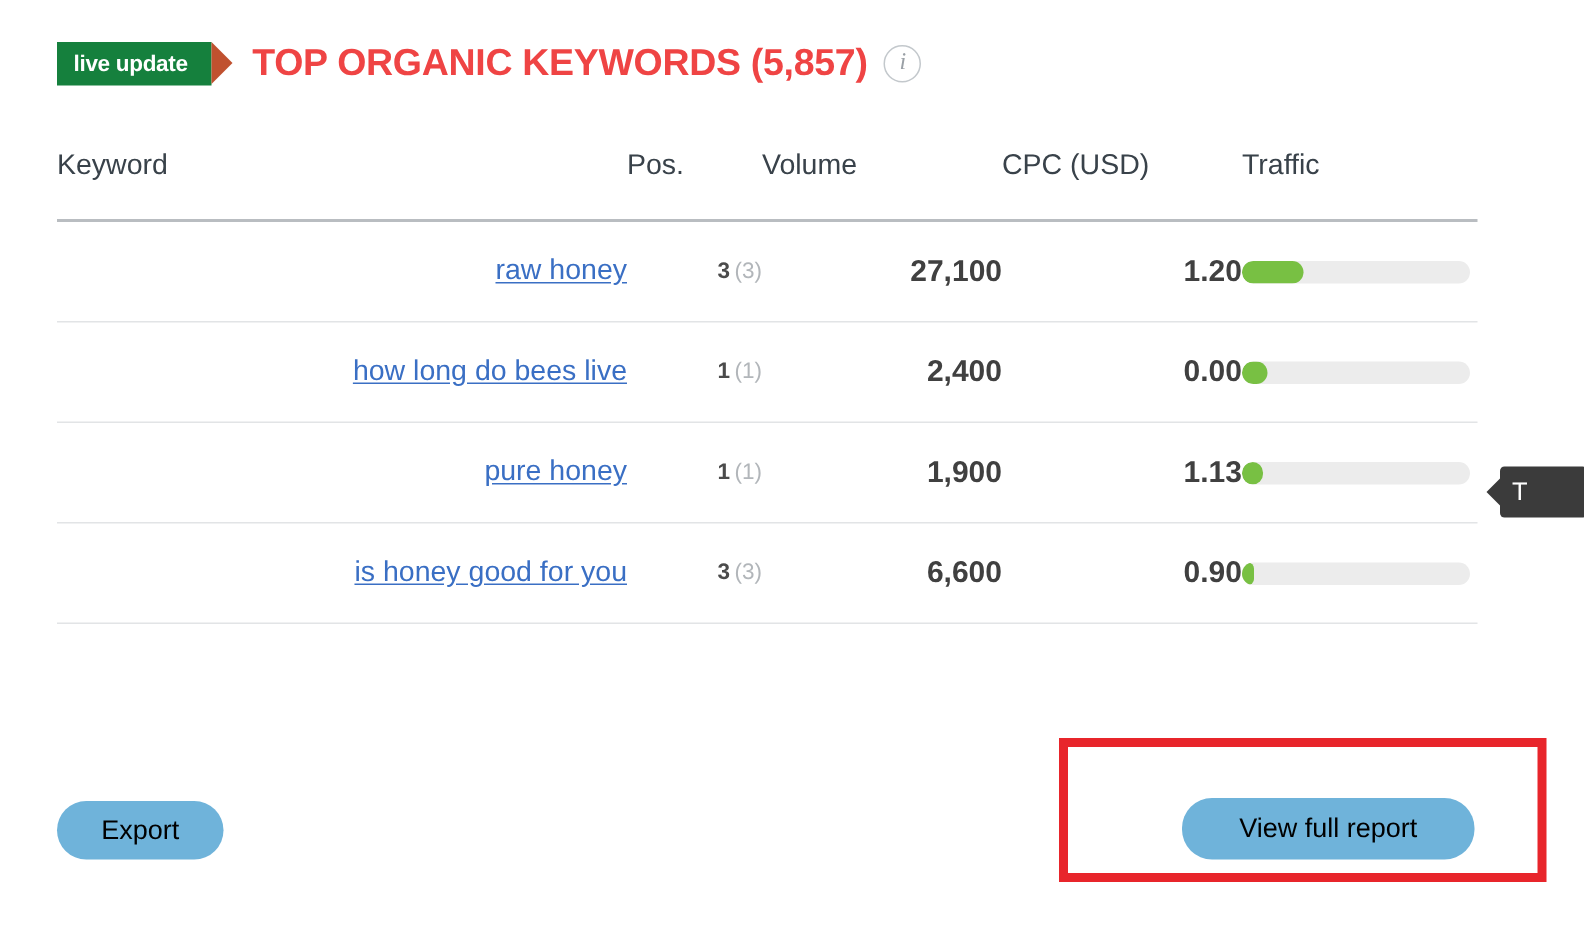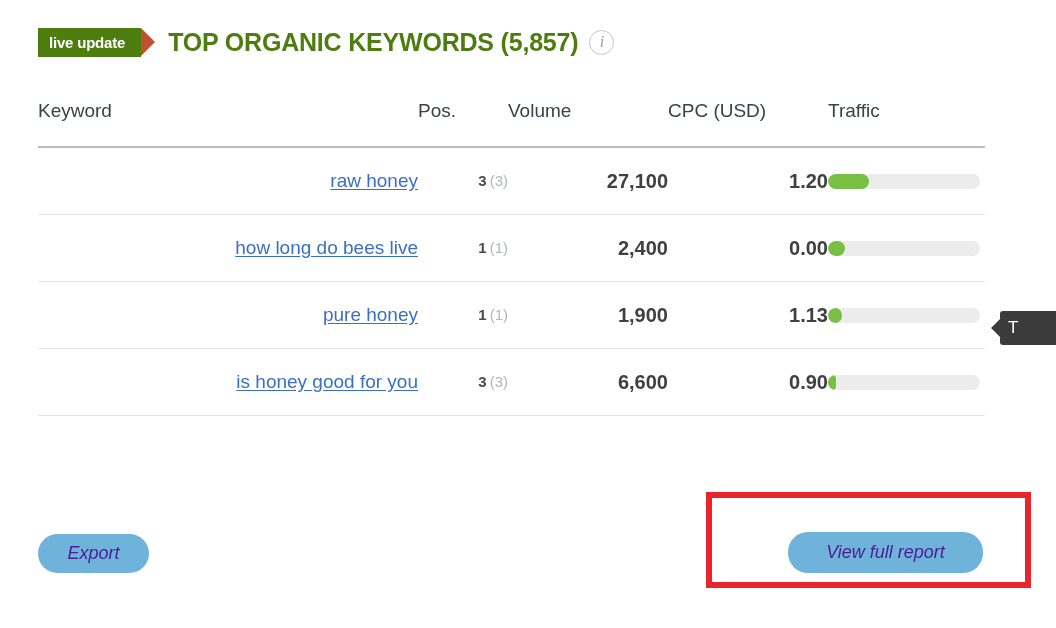--- a/index.html
+++ b/index.html
@@ -34,7 +34,7 @@
   }
   .live-badge {
     position: relative;
-    background: #4d7c0f;
+    background: #15803d;
     color: #ffffff;
     font-size: 15px;
     font-weight: bold;

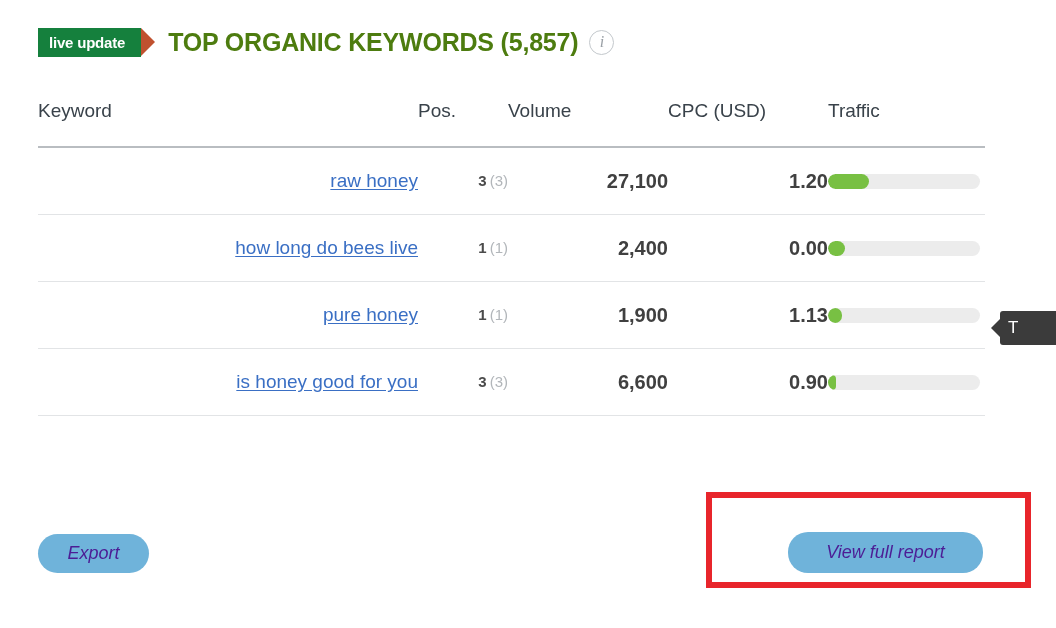--- a/index.html
+++ b/index.html
@@ -60,7 +60,7 @@
     margin-left: 27px;
     font-size: 25px;
     font-weight: bold;
-    color: #4d7c0f;
+    color: #ef4444;
     letter-spacing: -0.2px;
     white-space: nowrap;
   }

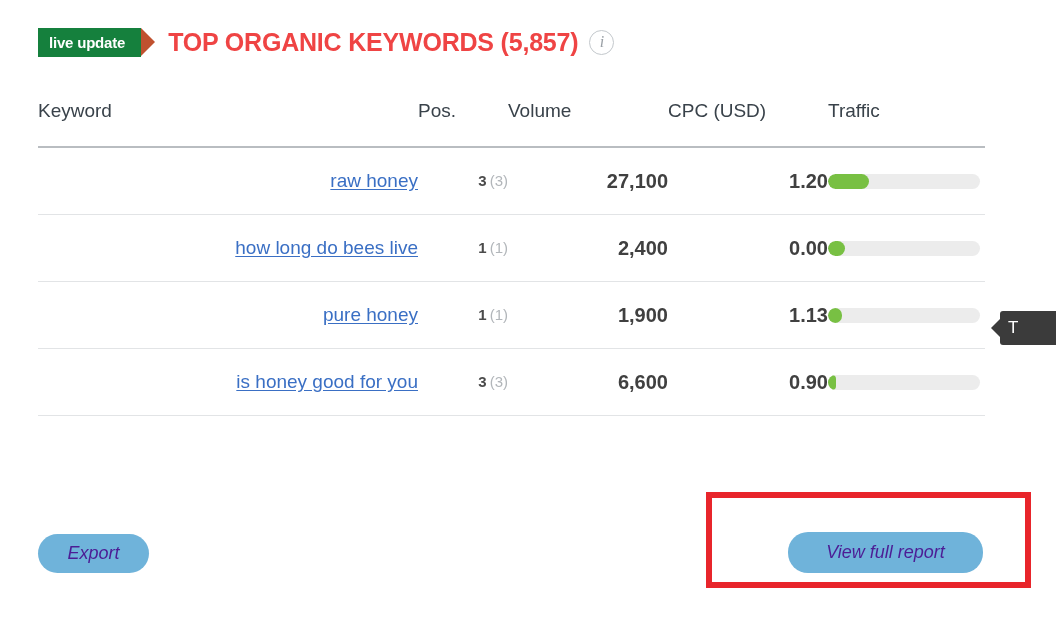--- a/index.html
+++ b/index.html
@@ -192,7 +192,7 @@
     align-items: center;
     justify-content: center;
     background: #6fb3da;
-    color: #4c1d95;
+    color: #000000;
     border: none;
     border-radius: 20px;
     font-family: "Liberation Sans", sans-serif;
@@ -200,7 +200,6 @@
     cursor: pointer;
     padding: 0;
     box-sizing: border-box;
-    font-style: italic;
   }
   #export-btn {
     position: absolute;

